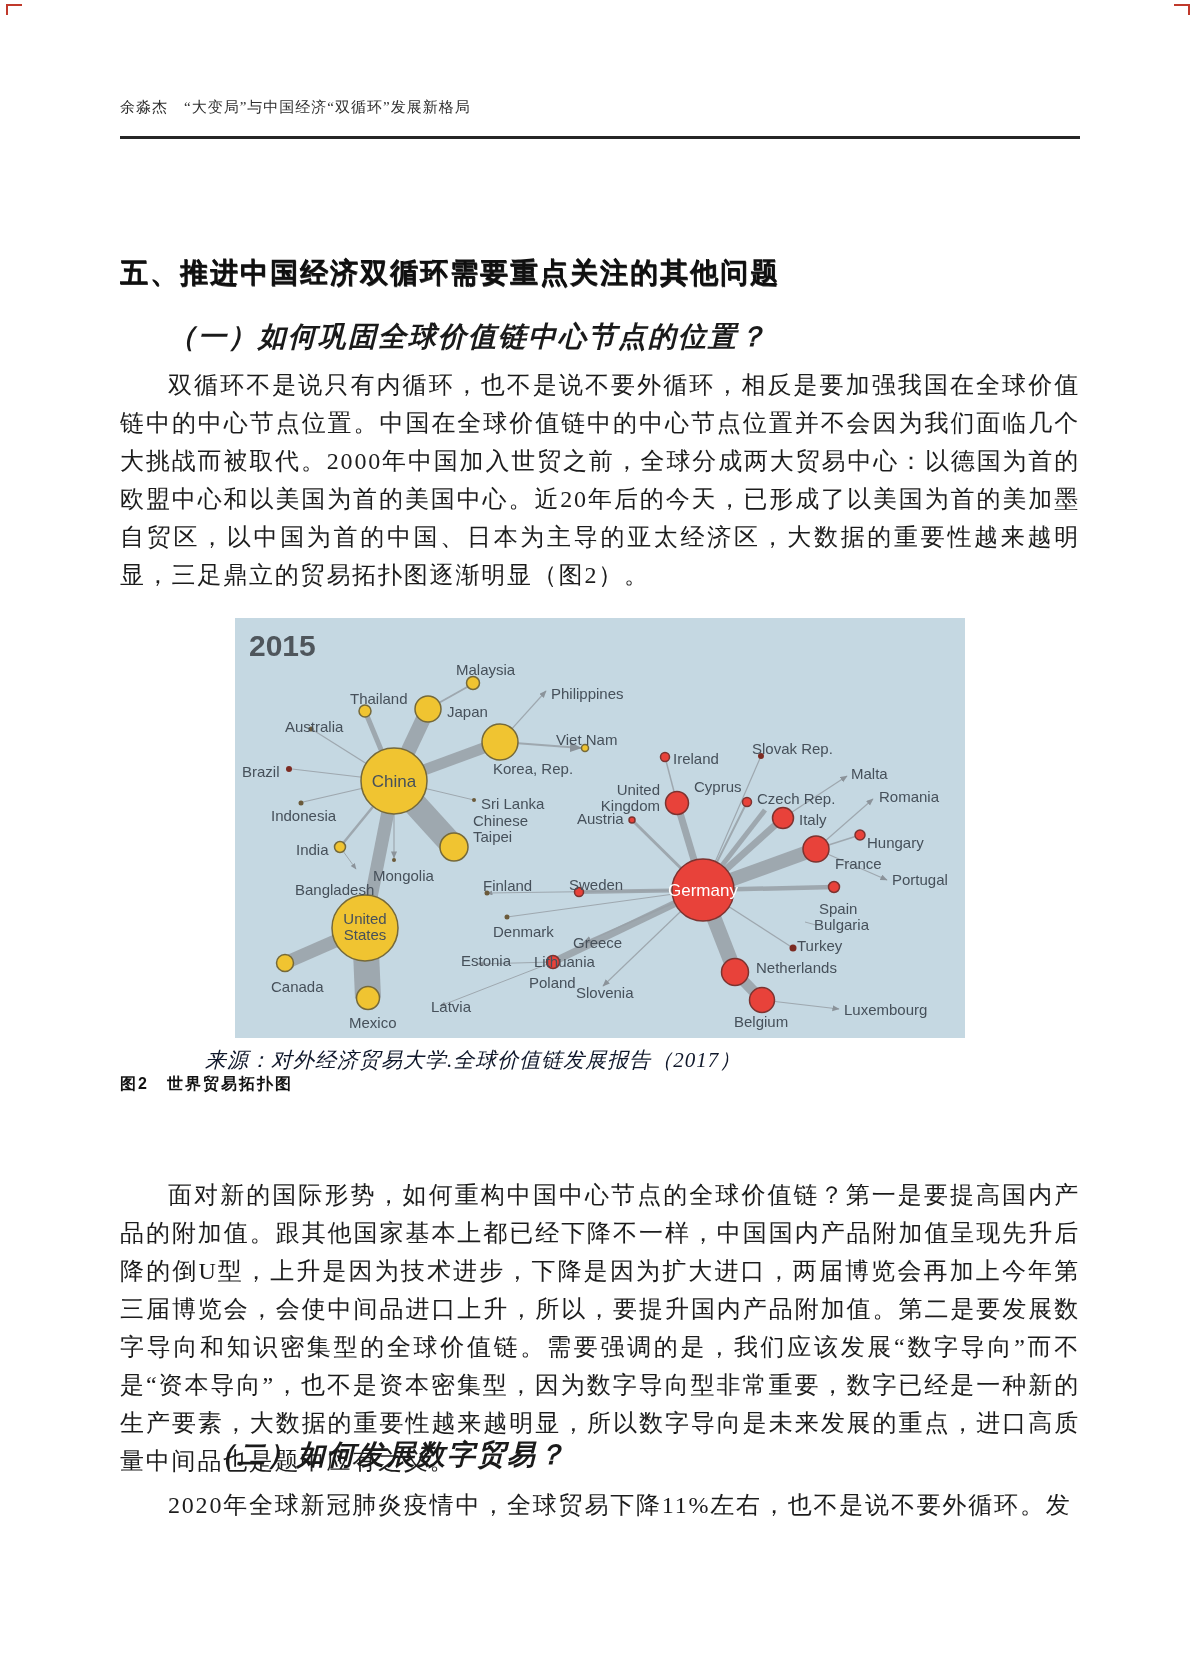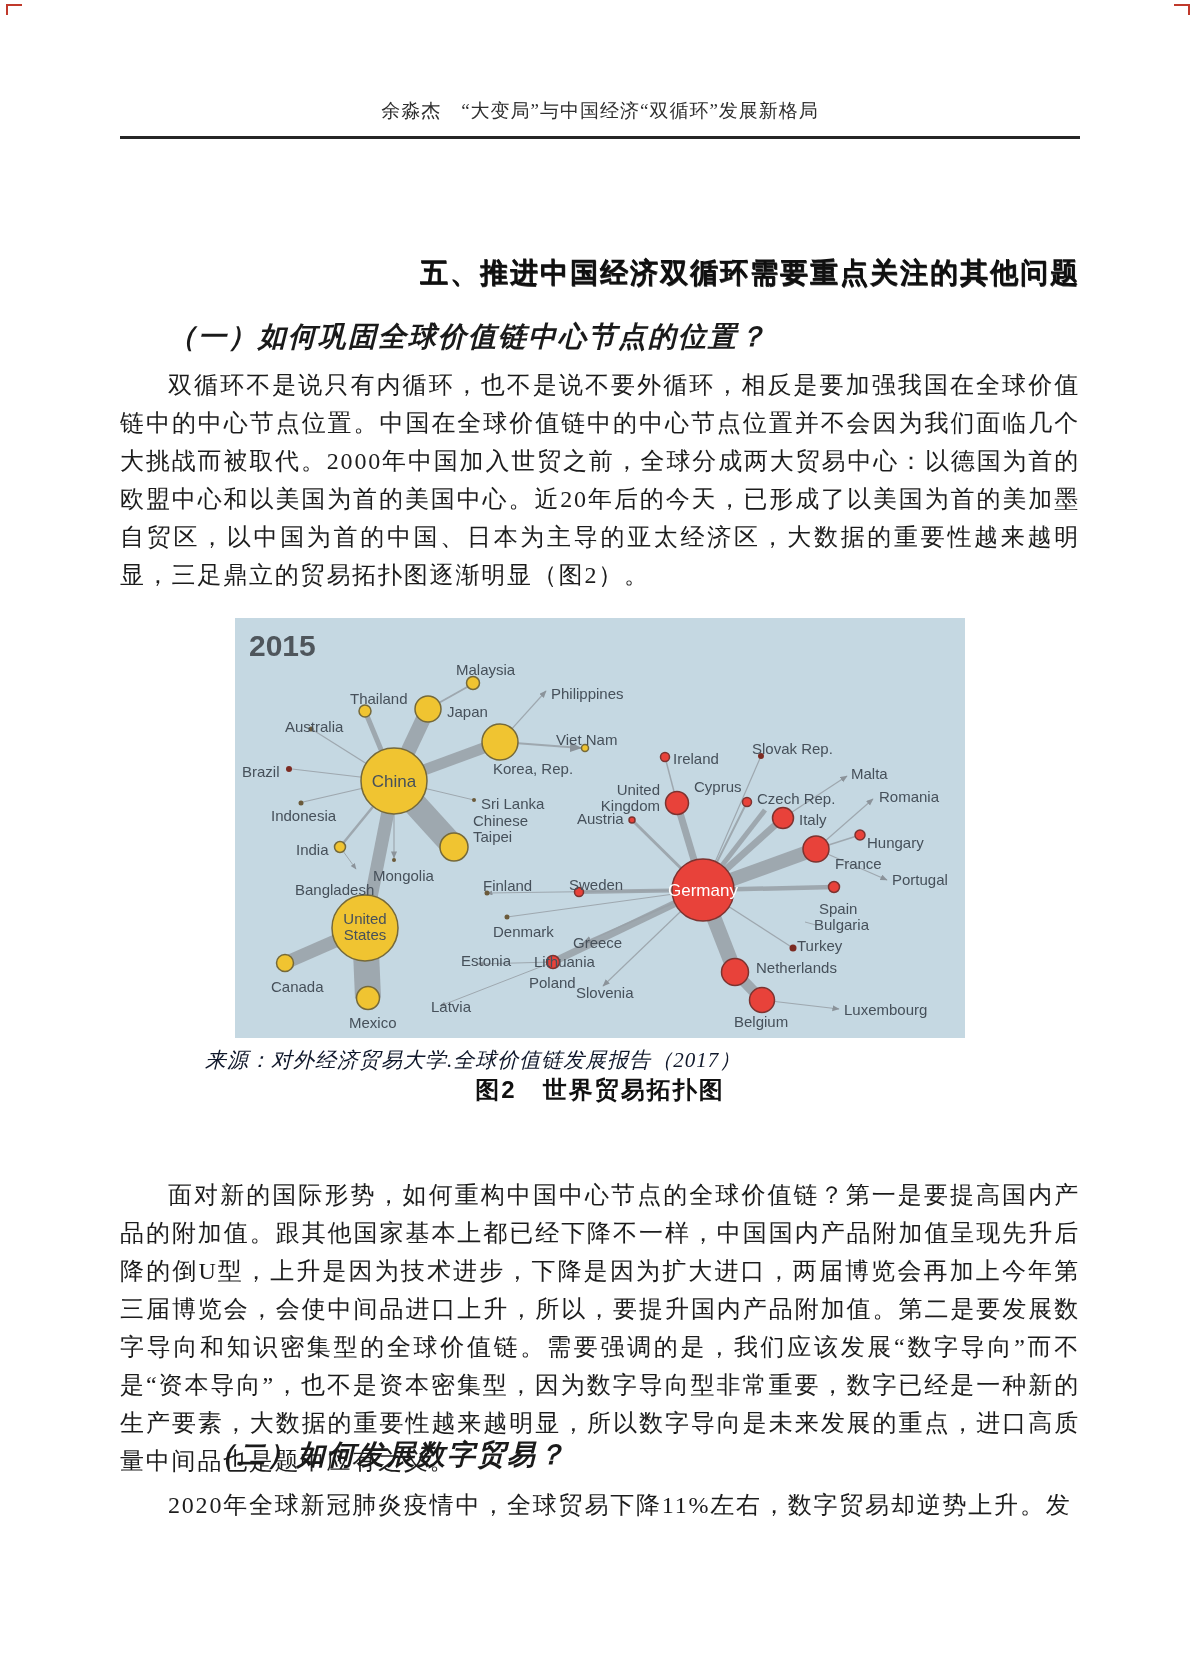--- a/index.html
+++ b/index.html
@@ -8,8 +8,8 @@
   .crop{position:absolute;width:14px;height:9px;}
   .crop.tl{left:6px;top:4px;border-left:2px solid #c0392b;border-top:2px solid #c0392b;}
   .crop.tr{right:10px;top:4px;border-right:2px solid #c0392b;border-top:2px solid #c0392b;}
-  .running-header{position:absolute;top:98px;left:120px;width:960px;text-align:center;
-        font-size:19px;letter-spacing:1px;color:#2e2e2e;}
+  .running-header{position:absolute;top:98px;left:120px;width:960px;text-align:left;
+        font-size:15px;letter-spacing:1px;color:#2e2e2e;}
   .rule{position:absolute;top:136px;left:120px;width:960px;border-top:3px solid #262626;}
   .para{position:absolute;left:120px;width:960px;font-size:24px;line-height:38px;
         letter-spacing:1.8px;text-align:justify;color:#1c1c1c;}

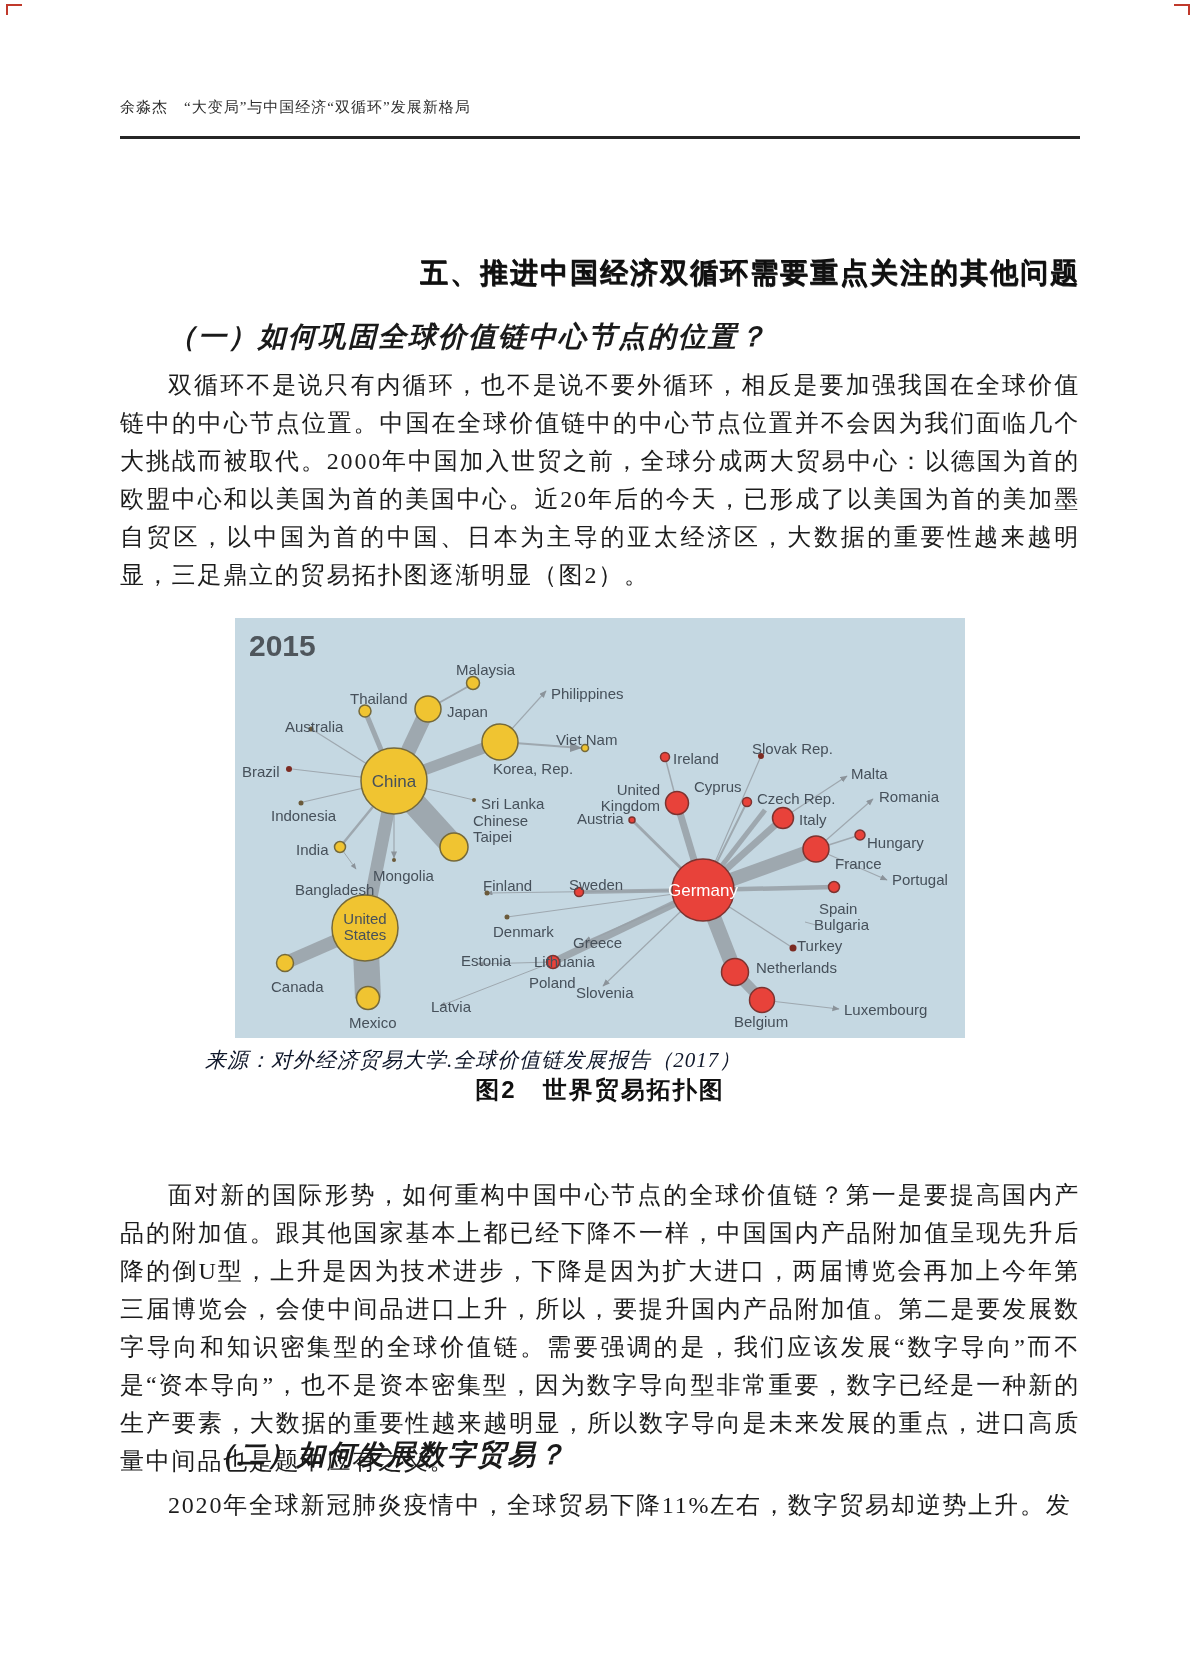--- a/index.html
+++ b/index.html
@@ -15,7 +15,7 @@
         letter-spacing:1.8px;text-align:justify;color:#1c1c1c;}
   .para.indent{text-indent:48px;}
   .para-intro{top:158px;}
-  .section-heading{position:absolute;top:254px;left:120px;width:960px;text-align:right;
+  .section-heading{position:absolute;top:254px;left:120px;width:960px;text-align:left;
         font-family:Liberation Sans, sans-serif;font-weight:900;font-size:28px;
         letter-spacing:2px;color:#0f0f0f;text-shadow:0.6px 0.6px 0 #333;}
   .subsection{position:absolute;left:168px;font-size:28px;font-style:italic;font-weight:600;

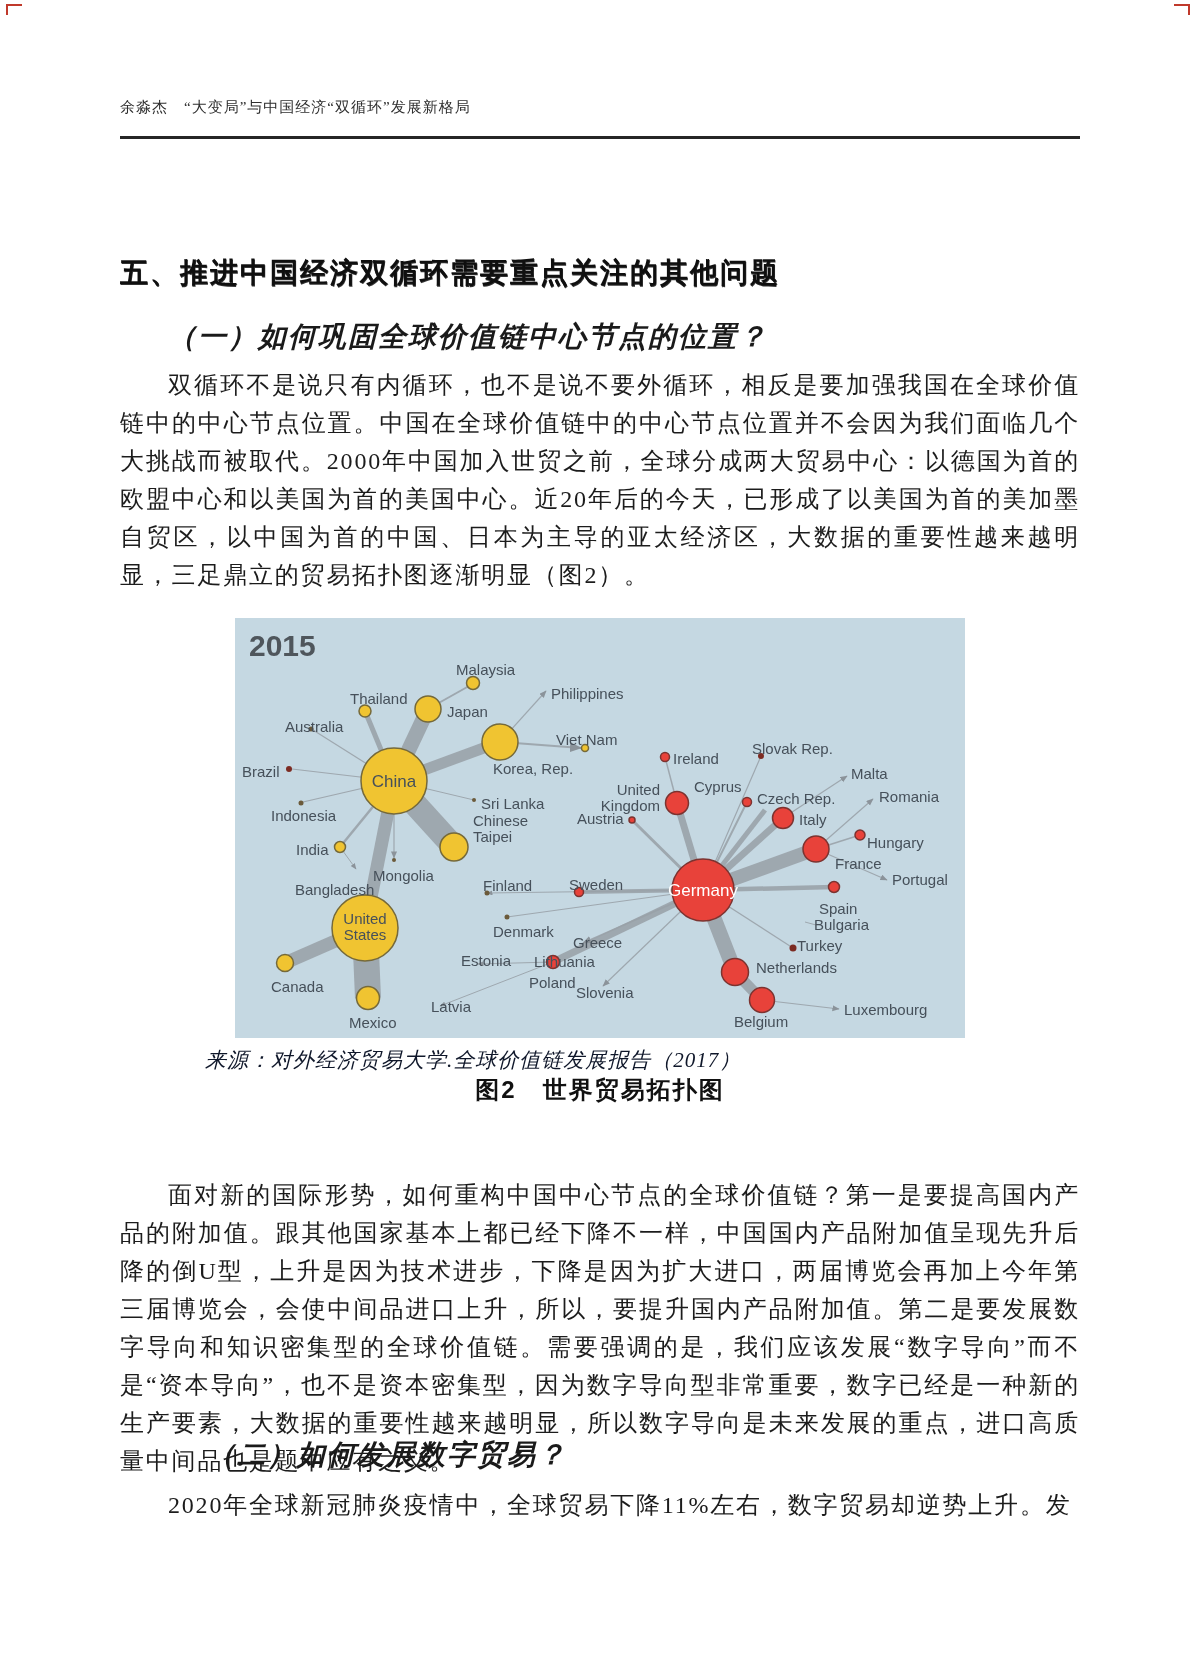--- a/index.html
+++ b/index.html
@@ -27,8 +27,8 @@
   svg text{font-family:"Liberation Sans","DejaVu Sans",sans-serif;}
   .figure-source{position:absolute;top:1046px;left:205px;font-size:21px;font-style:italic;
         letter-spacing:1px;color:#0f172a;}
-  .figure-caption{position:absolute;top:1074px;left:120px;width:960px;text-align:center;
-        font-family:"Liberation Sans","DejaVu Sans",sans-serif;font-weight:bold;font-size:24px;
+  .figure-caption{position:absolute;top:1074px;left:120px;width:960px;
+        font-family:"Liberation Sans","DejaVu Sans",sans-serif;font-weight:bold;font-size:16px;
         letter-spacing:2px;color:#111;}
   .para-2{top:1176px;}
   .para-3{top:1486px;}

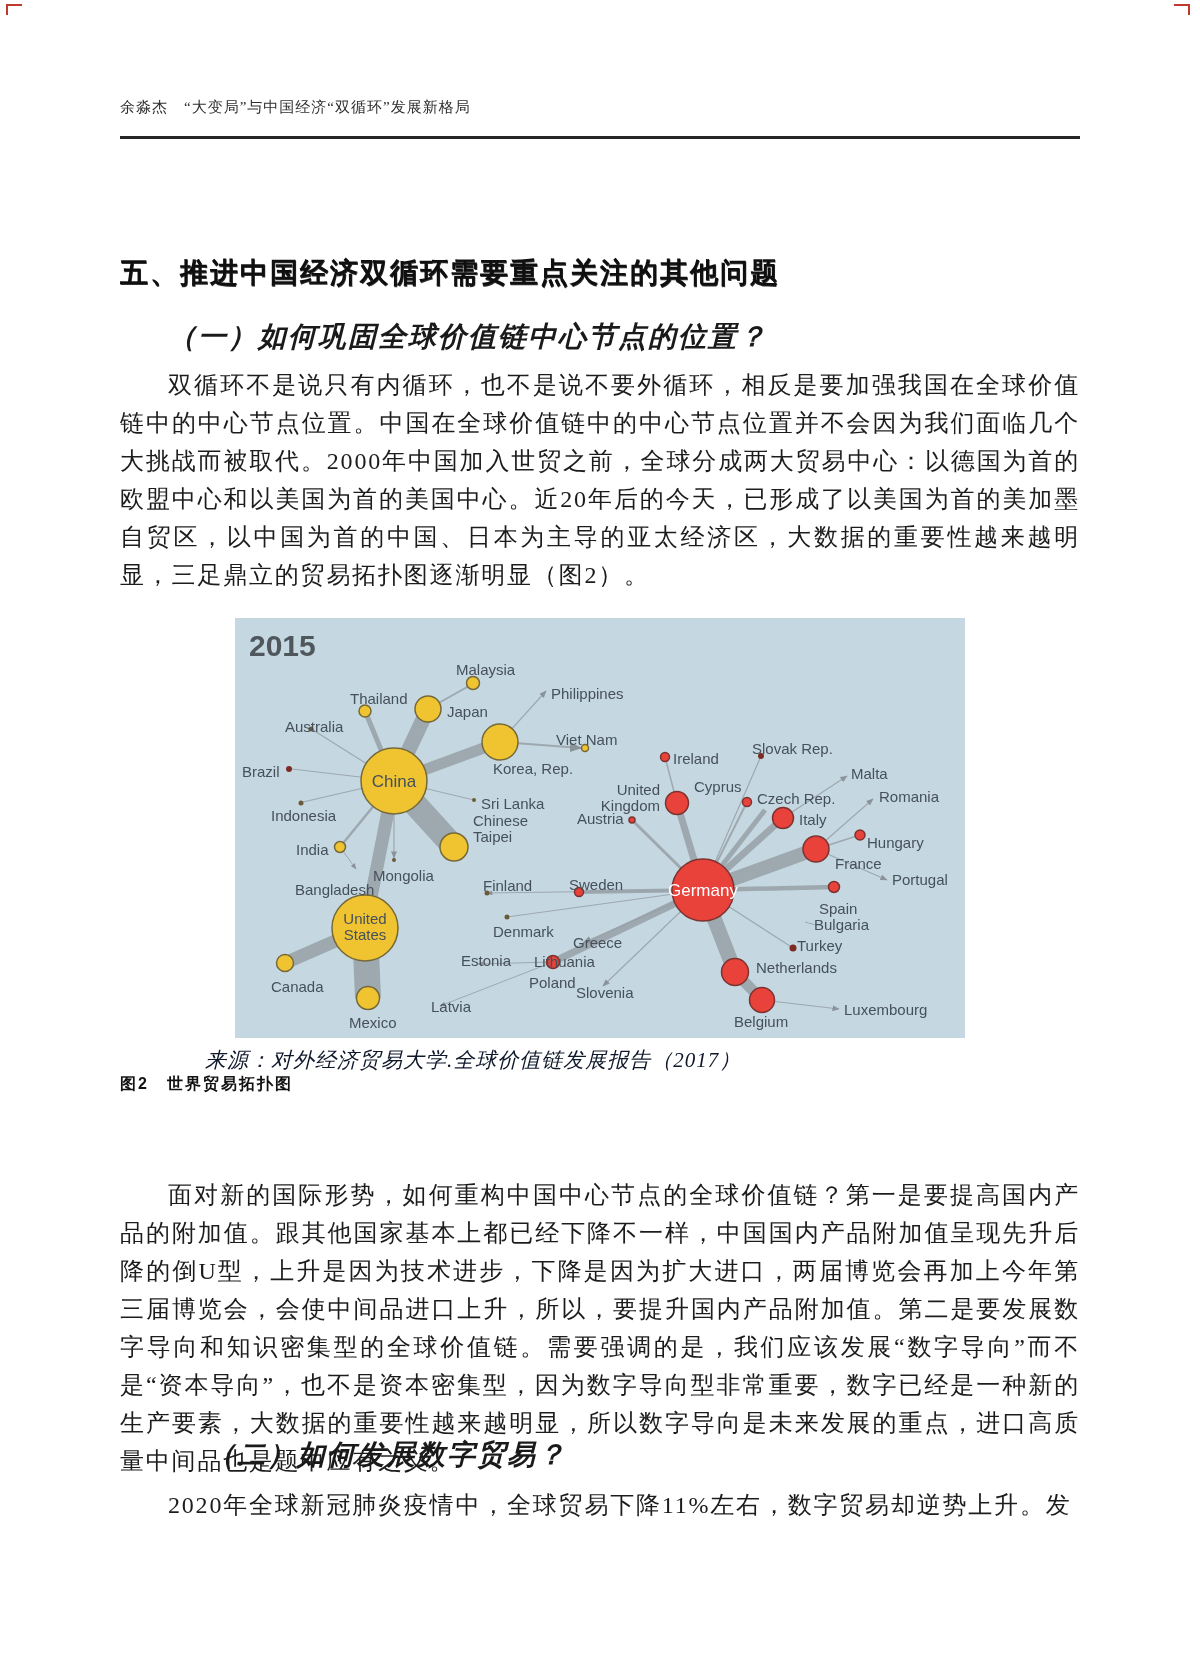--- a/index.html
+++ b/index.html
@@ -195,7 +195,7 @@
 
   <div class="subsection subsection-2">（二）如何发展数字贸易？</div>
 
-  <div class="para indent para-3">2020年全球新冠肺炎疫情中，全球贸易下降11%左右，数字贸易却逆势上升。发</div>
+  <div class="para indent para-3">2020年全球新冠肺炎疫情中，全球贸易下降11%左右，也不是说不要外循环。发</div>
 
 </div>
 

